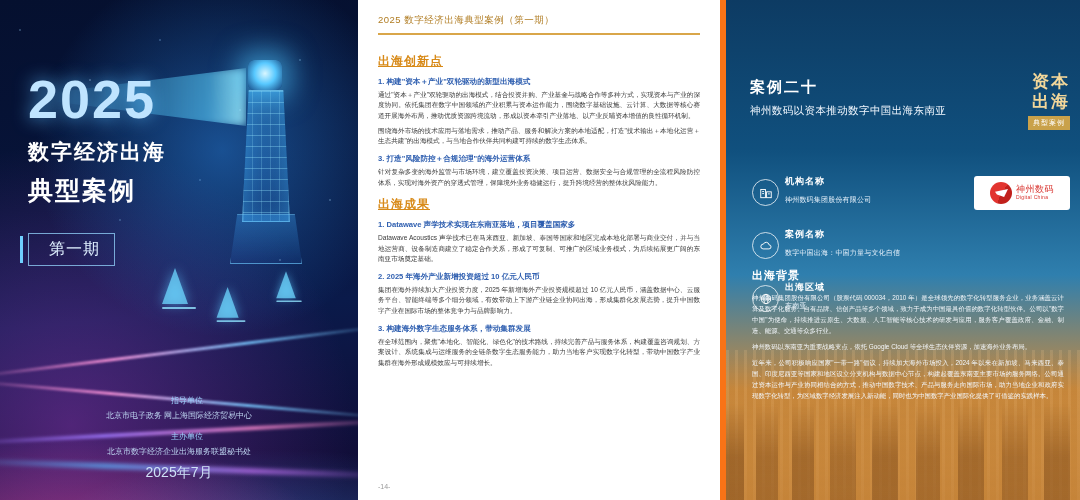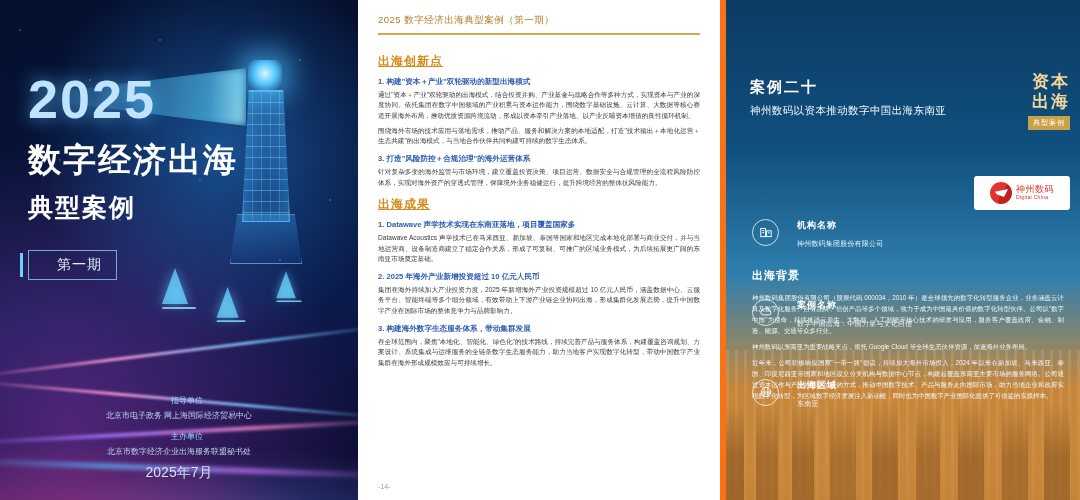--- a/index.html
+++ b/index.html
@@ -102,7 +102,7 @@
     font-size:54px;font-weight:bold;letter-spacing:2px;line-height:1;
     color:#bfe4ff;text-shadow:0 0 18px rgba(90,190,255,.8);
   }
-  .cover-main{font-size:33px;font-weight:bold;margin-top:12px;letter-spacing:2px;color:#ffffff;}
+  .cover-main{font-size:21px;font-weight:bold;margin-top:12px;letter-spacing:2px;color:#ffffff;}
   .cover-sub{font-size:25px;font-weight:bold;margin-top:8px;letter-spacing:2px;color:#ffffff;}
   .issue{
     margin-top:26px;display:inline-block;padding:5px 14px 5px 28px;

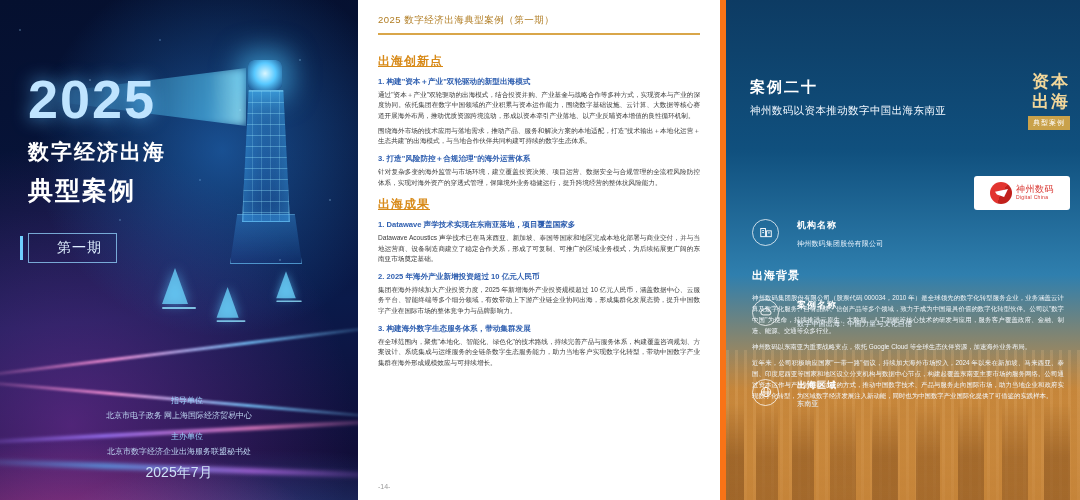--- a/index.html
+++ b/index.html
@@ -176,7 +176,7 @@
   .logo-en{font-size:5px;color:#d8322d;letter-spacing:.3px;}
 
   .info-list{position:absolute;left:26px;top:170px;z-index:3;color:#fff;}
-  .info-item{display:flex;align-items:center;gap:18px;margin-bottom:17px;margin-top:44px;}
+  .info-item{display:flex;align-items:flex-end;gap:6px;margin-bottom:17px;}
   .info-ico{
     width:25px;height:25px;border:1px solid rgba(255,255,255,.75);border-radius:50%;
     display:flex;align-items:center;justify-content:center;flex:none;

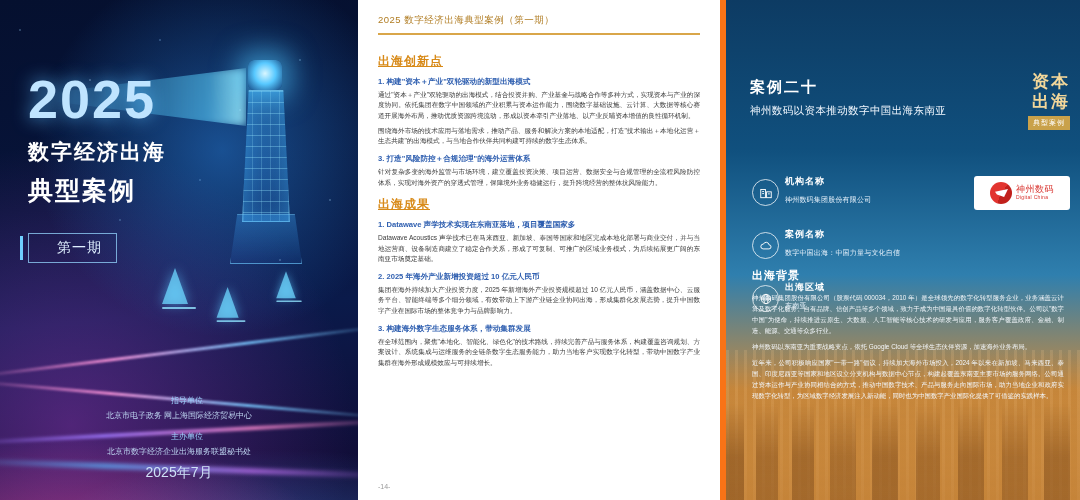--- a/index.html
+++ b/index.html
@@ -105,8 +105,8 @@
   .cover-main{font-size:21px;font-weight:bold;margin-top:12px;letter-spacing:2px;color:#ffffff;}
   .cover-sub{font-size:25px;font-weight:bold;margin-top:8px;letter-spacing:2px;color:#ffffff;}
   .issue{
-    margin-top:26px;display:inline-block;padding:5px 14px 5px 28px;
-    border:1px solid rgba(150,215,255,.75);color:#dff0ff;font-size:14px;letter-spacing:1px;
+    margin-top:26px;display:inline-block;padding:5px 14px 5px 20px;
+    border:1px solid rgba(150,215,255,.75);color:#dff0ff;font-size:16px;letter-spacing:1px;
     position:relative;
   }
   .issue:before{content:"";position:absolute;left:-9px;top:2px;bottom:2px;width:3px;background:#6fd0ff;}

